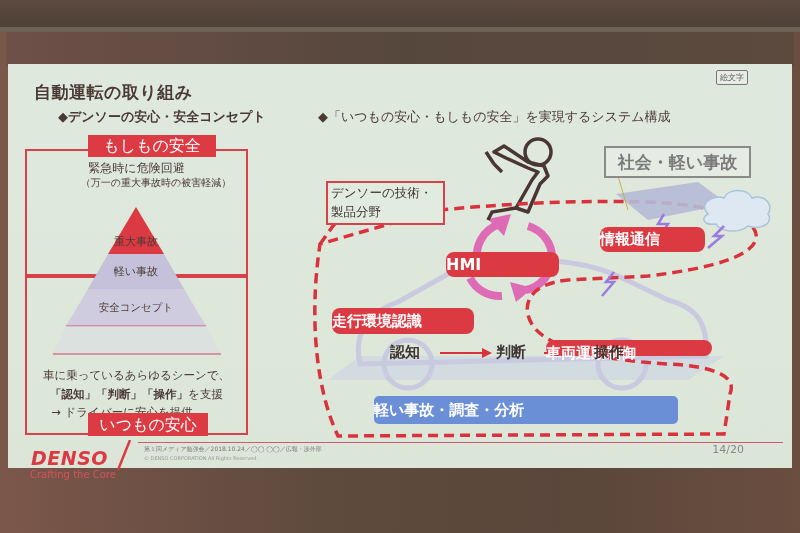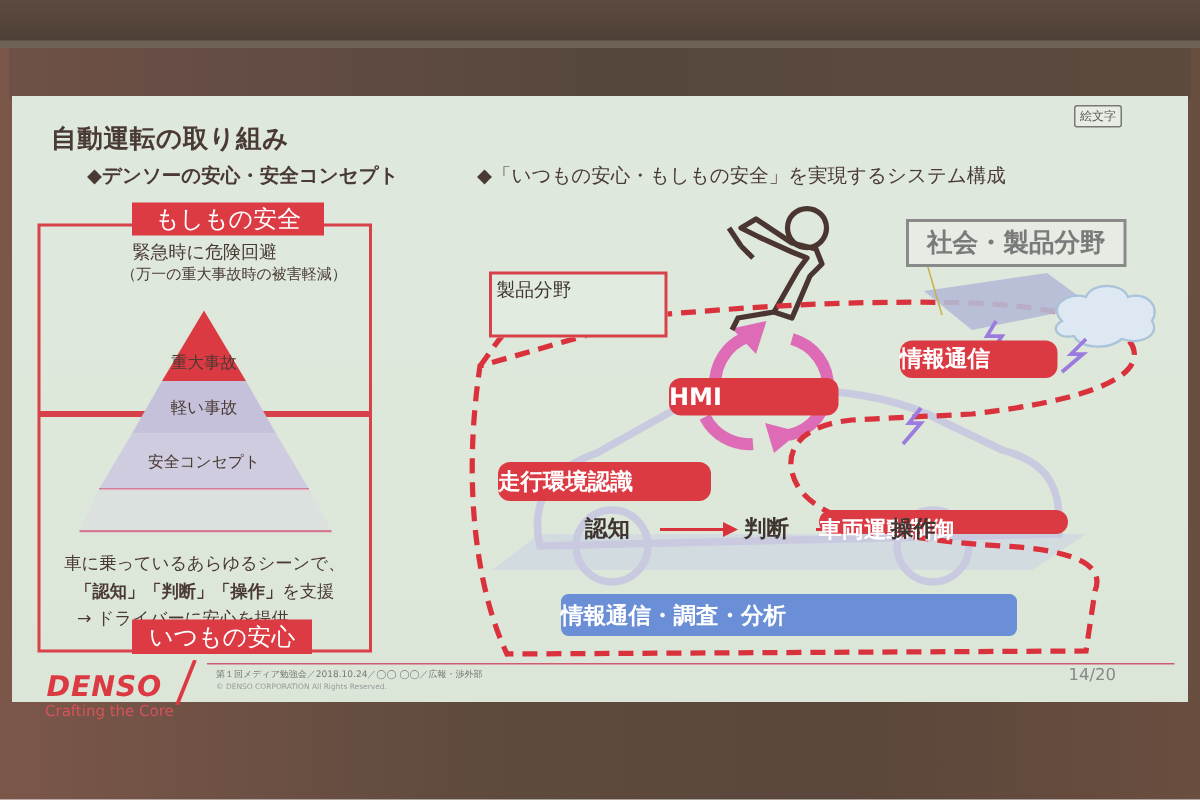--- a/index.html
+++ b/index.html
@@ -126,7 +126,7 @@
     <polyline points="606,208 598,218 606,218 594,232" fill="none" stroke="#9b7be0" stroke-width="2.5"></polyline>
   </svg>
 
-  <div class="infra">社会・製品分野</div>
+  <div class="infra">社会・軽い事故</div>
   <div class="tech-box">
     <div>製品分野</div>
   </div>

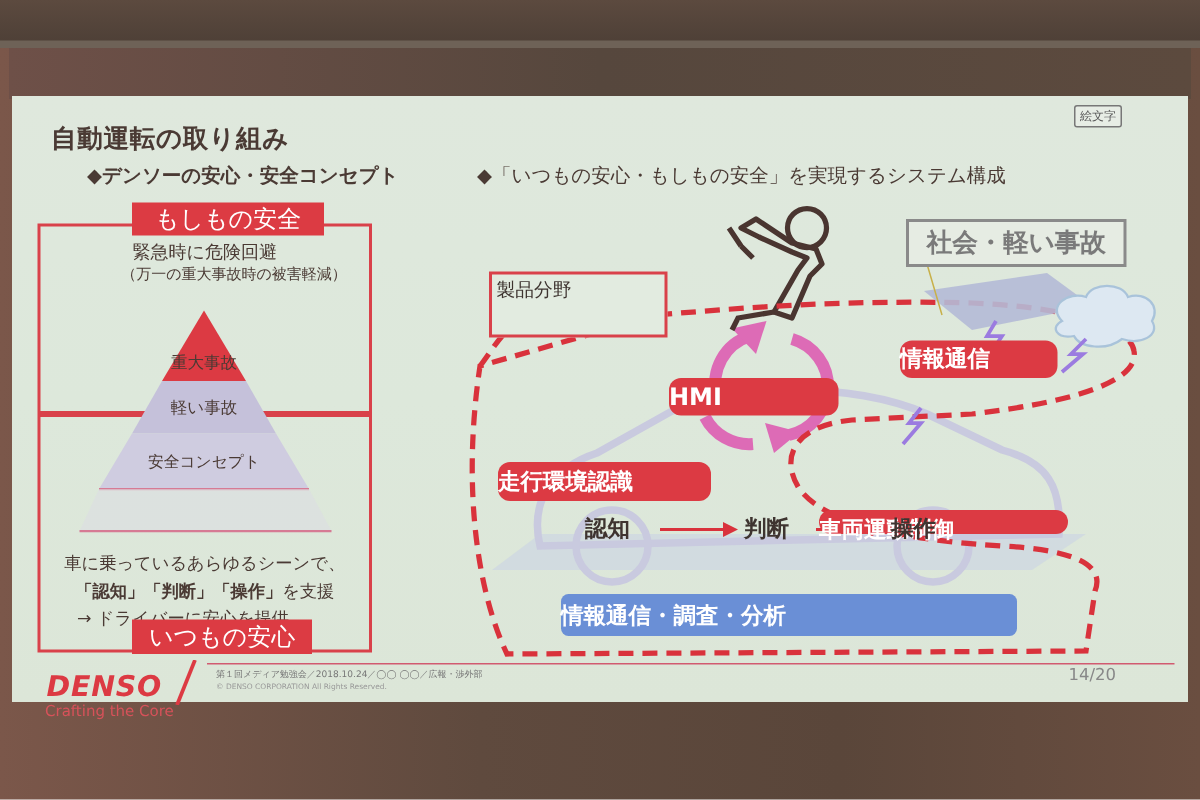--- a/index.html
+++ b/index.html
@@ -128,6 +128,7 @@
 
   <div class="infra">社会・軽い事故</div>
   <div class="tech-box">
+    <div>デンソーの技術・</div>
     <div>製品分野</div>
   </div>
   <div class="pill red hmi">HMI</div>

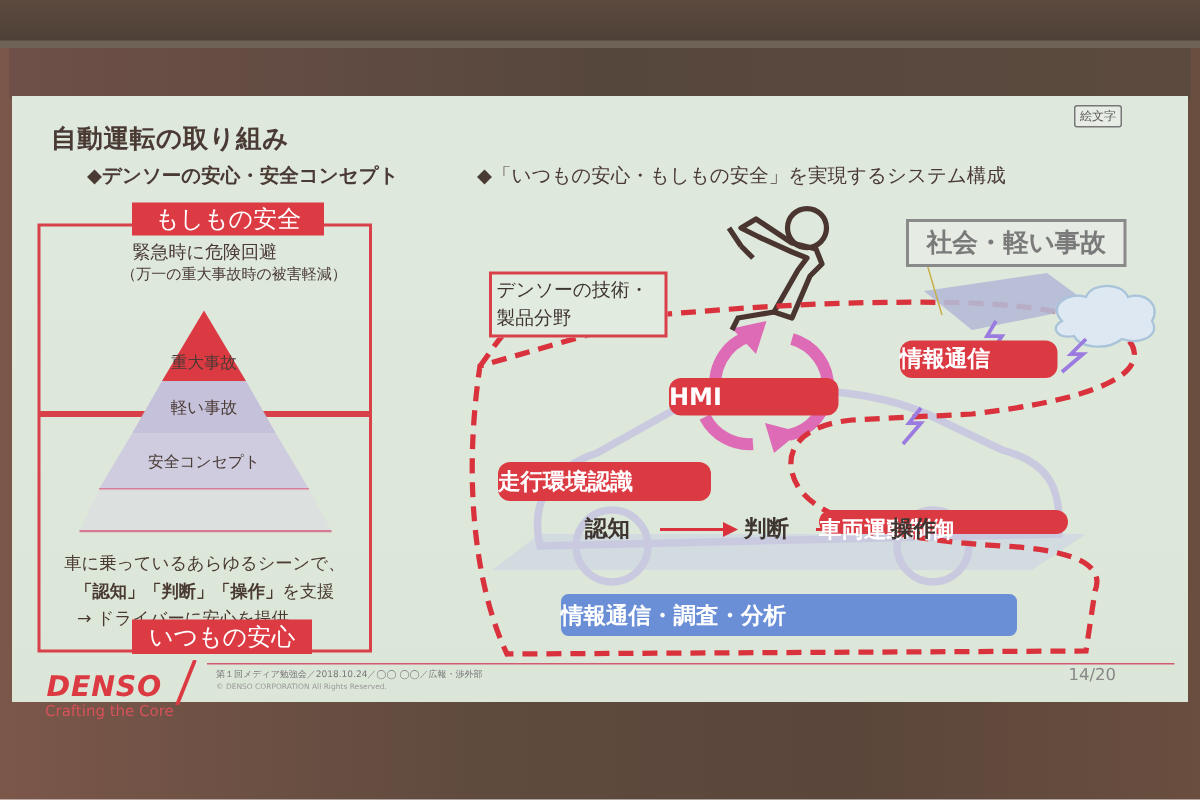--- a/index.html
+++ b/index.html
@@ -138,7 +138,7 @@
   <div class="flow" style="left:382px;top:279px;">認知</div>
   <div class="flow" style="left:488px;top:279px;">判断</div>
   <div class="flow" style="left:586px;top:279px;">操作</div>
-  <div class="pill blue base">情報通信・調査・分析</div>
+  <div class="pill blue base">軽い事故・調査・分析</div>
 
   <div class="bottom-line"></div>
   <svg style="position:absolute;left:108px;top:376px" width="16" height="30">

